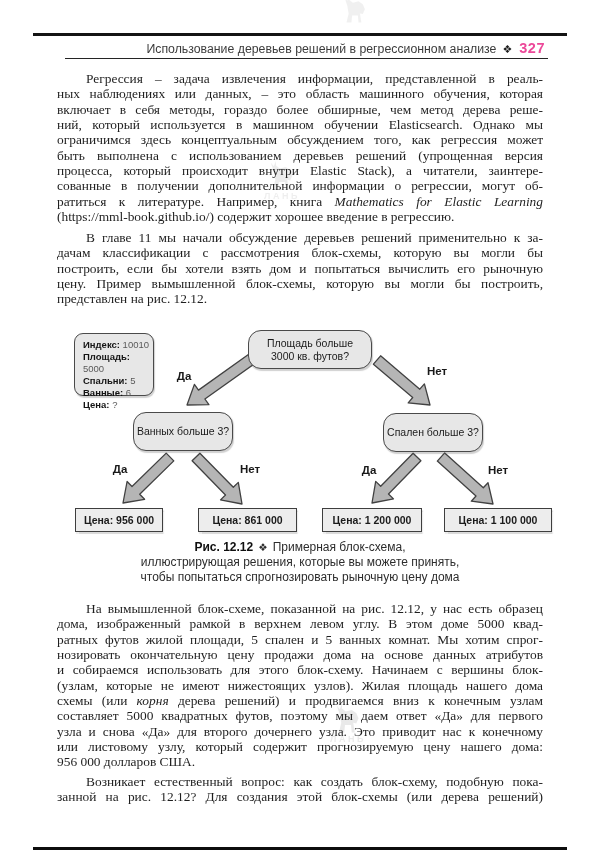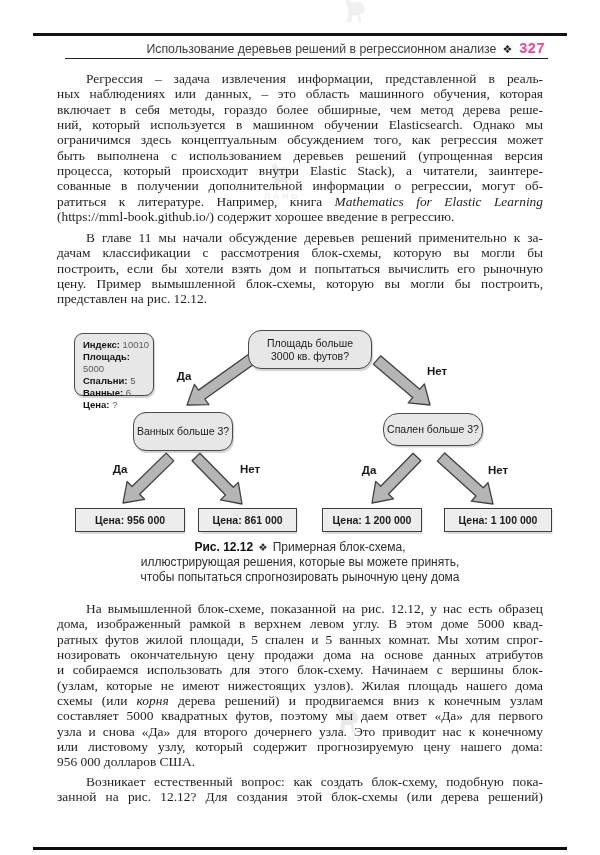--- a/index.html
+++ b/index.html
@@ -141,7 +141,7 @@
   <div class="node" style="left:133px;top:412px;width:100px;height:39px;">
     <span>Ванных больше 3?</span>
   </div>
-  <div class="node" style="left:383px;top:413px;width:100px;height:33px;border-radius:15px;">
+  <div class="node" style="left:383px;top:413px;width:100px;height:39px;">
     <span>Спален больше 3?</span>
   </div>
 

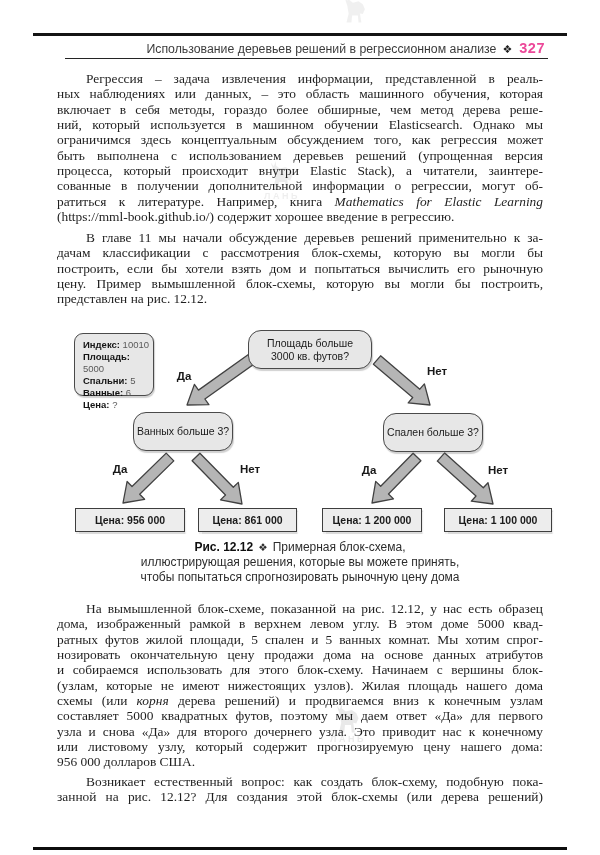--- a/index.html
+++ b/index.html
@@ -145,7 +145,7 @@
     <span>Спален больше 3?</span>
   </div>
 
-  <div class="leaf" style="left:75px;top:508px;width:110px;height:24px;">
+  <div class="leaf" style="left:75px;top:508px;width:88px;height:24px;">
     <span>Цена: 956 000</span>
   </div>
   <div class="leaf" style="left:198px;top:508px;width:99px;height:24px;">

